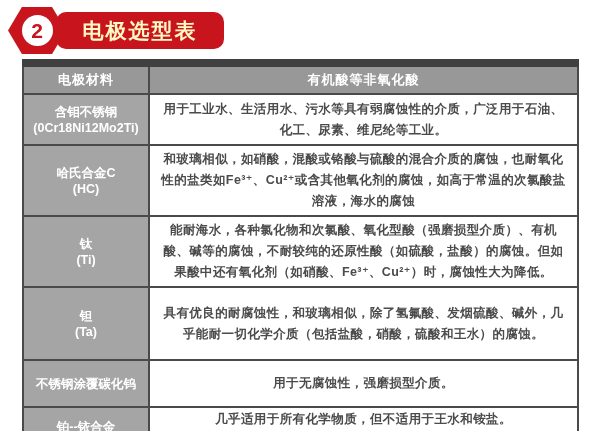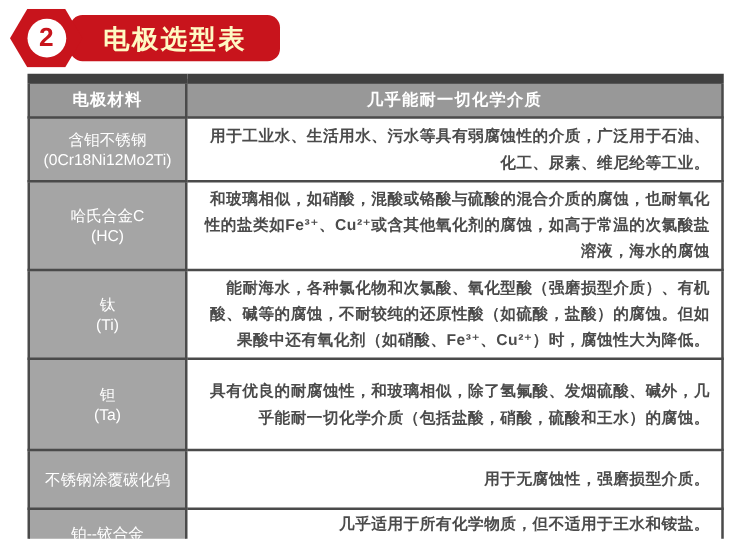--- a/index.html
+++ b/index.html
@@ -83,7 +83,7 @@
     <thead>
       <tr>
         <th>电极材料</th>
-        <th>几乎能耐一切化学介质</th>
+        <th>有机酸等非氧化酸</th>
       </tr>
     </thead>
     <tbody>

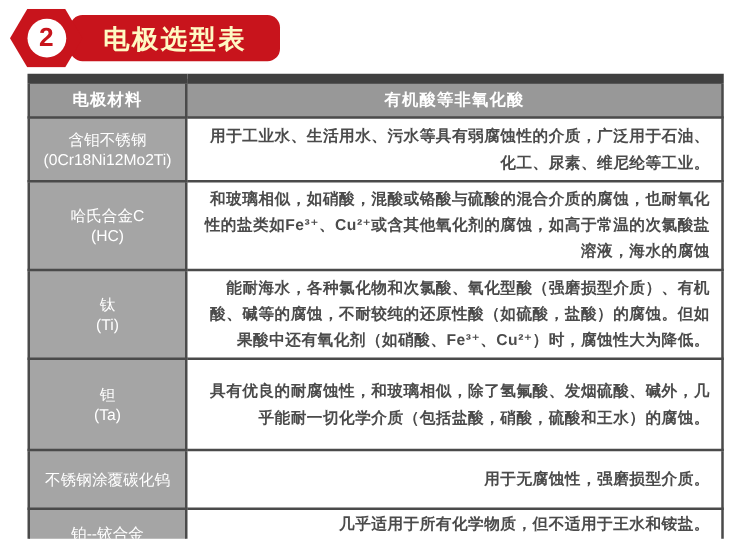--- a/index.html
+++ b/index.html
@@ -42,7 +42,7 @@
   }
   td.mat{
     background:#a5a5a5;color:#ffffff;text-align:center;vertical-align:middle;
-    font-size:12.5px;font-weight:normal;line-height:16px;padding:2px;
+    font-size:12.5px;font-weight:bold;line-height:16px;padding:2px;
   }
   td.desc{
     background:#ffffff;color:#4b4b4b;font-size:12.5px;font-weight:bold;

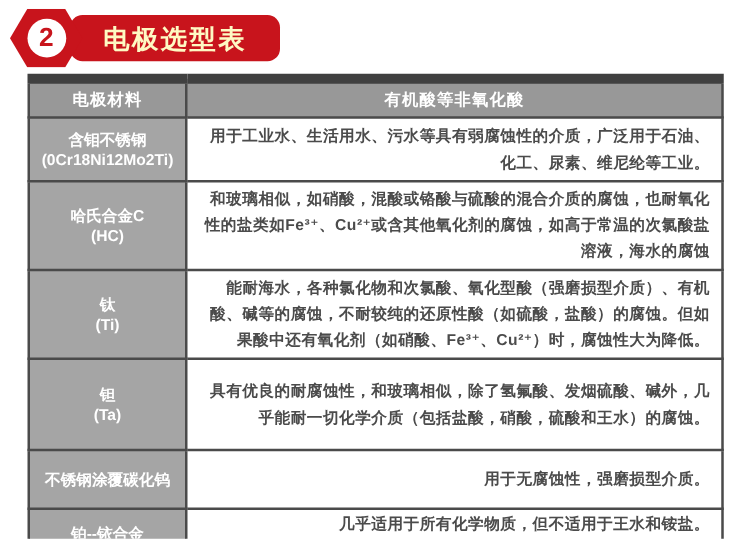--- a/index.html
+++ b/index.html
@@ -46,7 +46,7 @@
   }
   td.desc{
     background:#ffffff;color:#4b4b4b;font-size:12.5px;font-weight:bold;
-    line-height:21px;padding:3px 9px;text-align:right;vertical-align:middle;
+    line-height:21px;padding:3px 9px;text-align:center;vertical-align:middle;
     letter-spacing:0.4px;
   }
   tbody tr:nth-child(1){height:51px;}

